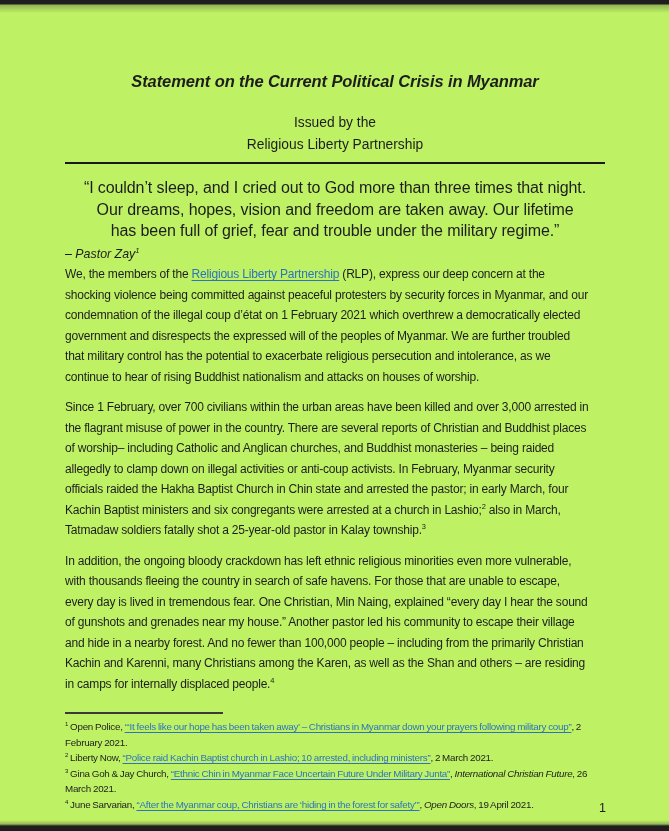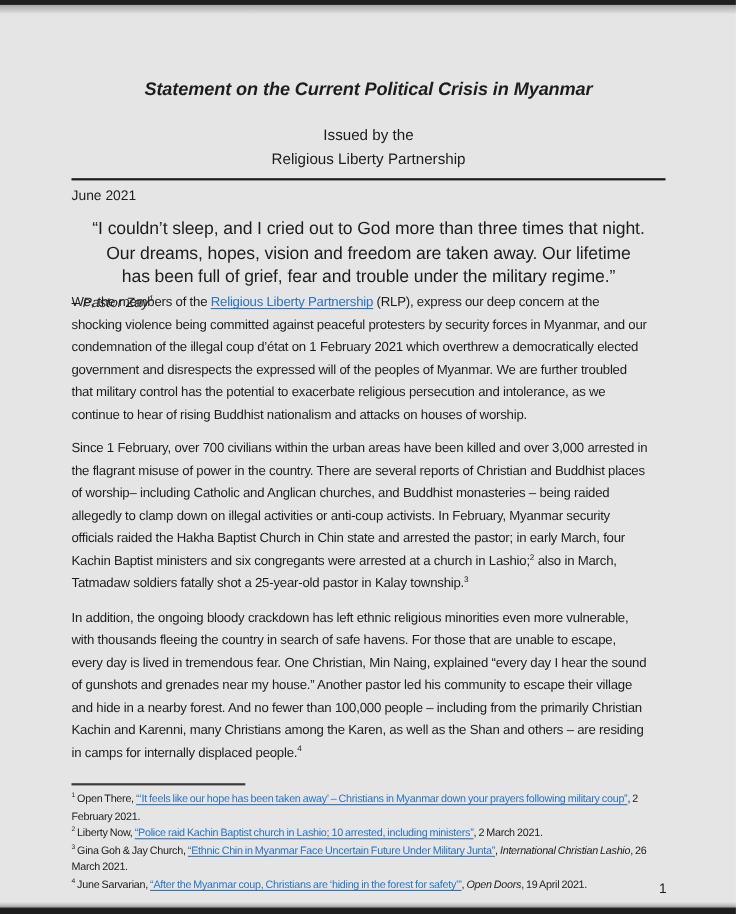--- a/index.html
+++ b/index.html
@@ -7,7 +7,7 @@
     position: relative;
     width: 669px;
     height: 831px;
-    background: #e5e5e5;
+    background: #bef264;
     overflow: hidden;
     font-family: "Liberation Sans", sans-serif;
     color: var(--text-color, #1d1d1d);

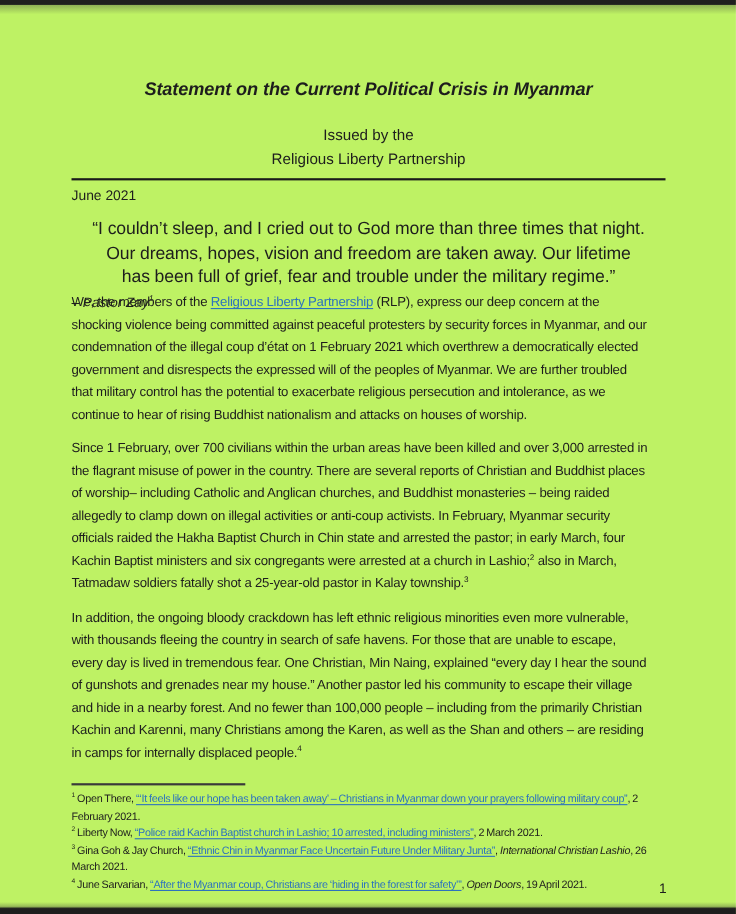--- a/index.html
+++ b/index.html
@@ -91,7 +91,6 @@
     <div class="doc-subtitle first">Issued by the</div>
     <div class="doc-subtitle">Religious Liberty Partnership</div>
     <hr class="header-rule">
-    <div class="doc-date">June 2021</div>
 
     <div class="quote">“I couldn’t sleep, and I cried out to God more than three times that night. Our dreams, hopes, vision and freedom are taken away. Our lifetime has been full of grief, fear and trouble under the military regime.”</div>
     <div class="attribution"><span class="plain">– Pastor Zay</span><span class="sup">1</span></div>

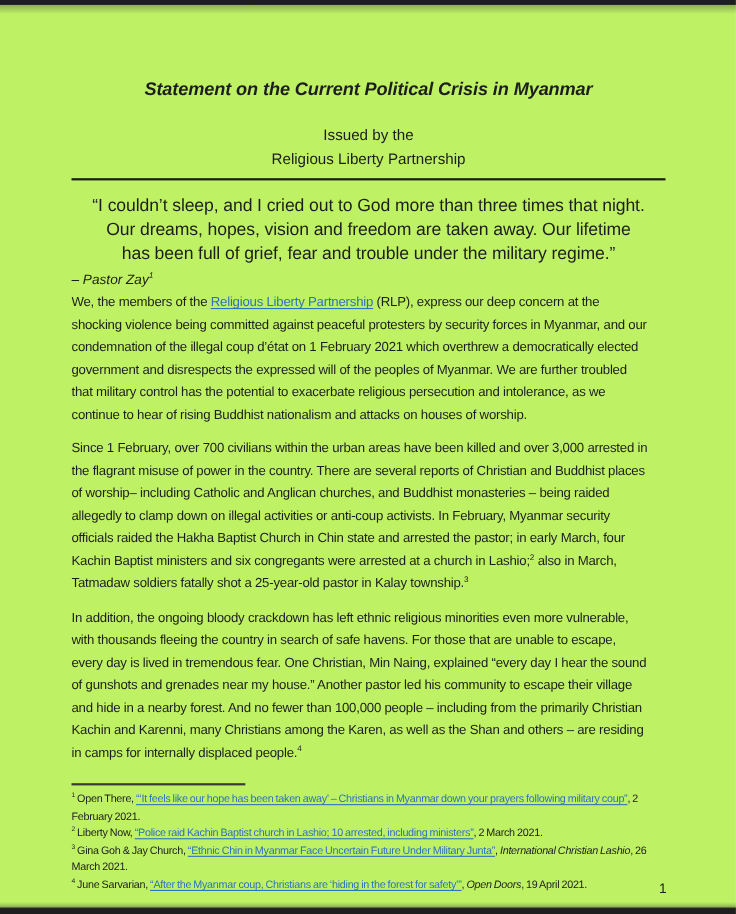--- a/index.html
+++ b/index.html
@@ -104,7 +104,7 @@
 
   <div class="footnotes">
     <hr class="fn-rule">
-    <div class="footnote"><span class="sup">1</span><span class="plain"> Open There, </span><a href="#" class="doclink">“‘It feels like our hope has been taken away’ – Christians in Myanmar down your prayers following military coup”</a><span class="plain">, 2 February 2021.</span></div>
+    <div class="footnote"><span class="sup">1</span><span class="plain"> Open Police, </span><a href="#" class="doclink">“‘It feels like our hope has been taken away’ – Christians in Myanmar down your prayers following military coup”</a><span class="plain">, 2 February 2021.</span></div>
     <div class="footnote"><span class="sup">2</span><span class="plain"> Liberty Now, </span><a href="#" class="doclink">“Police raid Kachin Baptist church in Lashio; 10 arrested, including ministers”</a><span class="plain">, 2 March 2021.</span></div>
     <div class="footnote"><span class="sup">3</span><span class="plain"> Gina Goh &amp; Jay Church, </span><a href="#" class="doclink">“Ethnic Chin in Myanmar Face Uncertain Future Under Military Junta”</a><span class="plain">, </span><span class="it">International Christian Lashio</span><span class="plain">, 26 March 2021.</span></div>
     <div class="footnote"><span class="sup">4</span><span class="plain"> June Sarvarian, </span><a href="#" class="doclink">“After the Myanmar coup, Christians are ‘hiding in the forest for safety’”</a><span class="plain">, </span><span class="it">Open Doors</span><span class="plain">, 19 April 2021.</span></div>

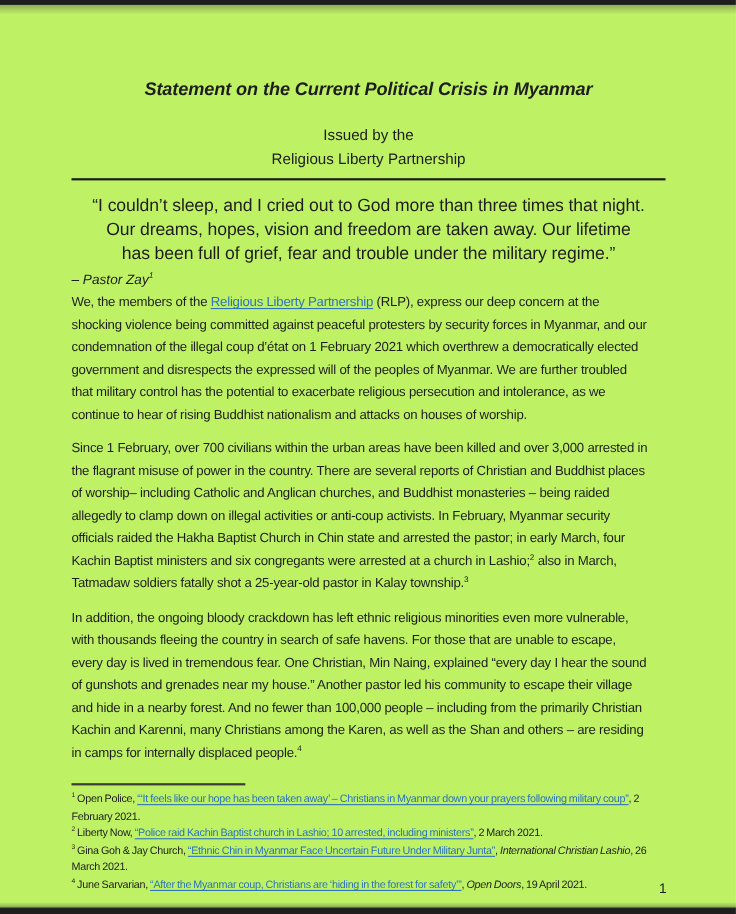--- a/index.html
+++ b/index.html
@@ -106,7 +106,7 @@
     <hr class="fn-rule">
     <div class="footnote"><span class="sup">1</span><span class="plain"> Open Police, </span><a href="#" class="doclink">“‘It feels like our hope has been taken away’ – Christians in Myanmar down your prayers following military coup”</a><span class="plain">, 2 February 2021.</span></div>
     <div class="footnote"><span class="sup">2</span><span class="plain"> Liberty Now, </span><a href="#" class="doclink">“Police raid Kachin Baptist church in Lashio; 10 arrested, including ministers”</a><span class="plain">, 2 March 2021.</span></div>
-    <div class="footnote"><span class="sup">3</span><span class="plain"> Gina Goh &amp; Jay Church, </span><a href="#" class="doclink">“Ethnic Chin in Myanmar Face Uncertain Future Under Military Junta”</a><span class="plain">, </span><span class="it">International Christian Lashio</span><span class="plain">, 26 March 2021.</span></div>
+    <div class="footnote"><span class="sup">3</span><span class="plain"> Gina Goh &amp; Jay Church, </span><a href="#" class="doclink">“Ethnic Chin in Myanmar Face Uncertain Future Under Military Junta”</a><span class="plain">, </span><span class="it">International Christian Future</span><span class="plain">, 26 March 2021.</span></div>
     <div class="footnote"><span class="sup">4</span><span class="plain"> June Sarvarian, </span><a href="#" class="doclink">“After the Myanmar coup, Christians are ‘hiding in the forest for safety’”</a><span class="plain">, </span><span class="it">Open Doors</span><span class="plain">, 19 April 2021.</span></div>
   </div>
 

